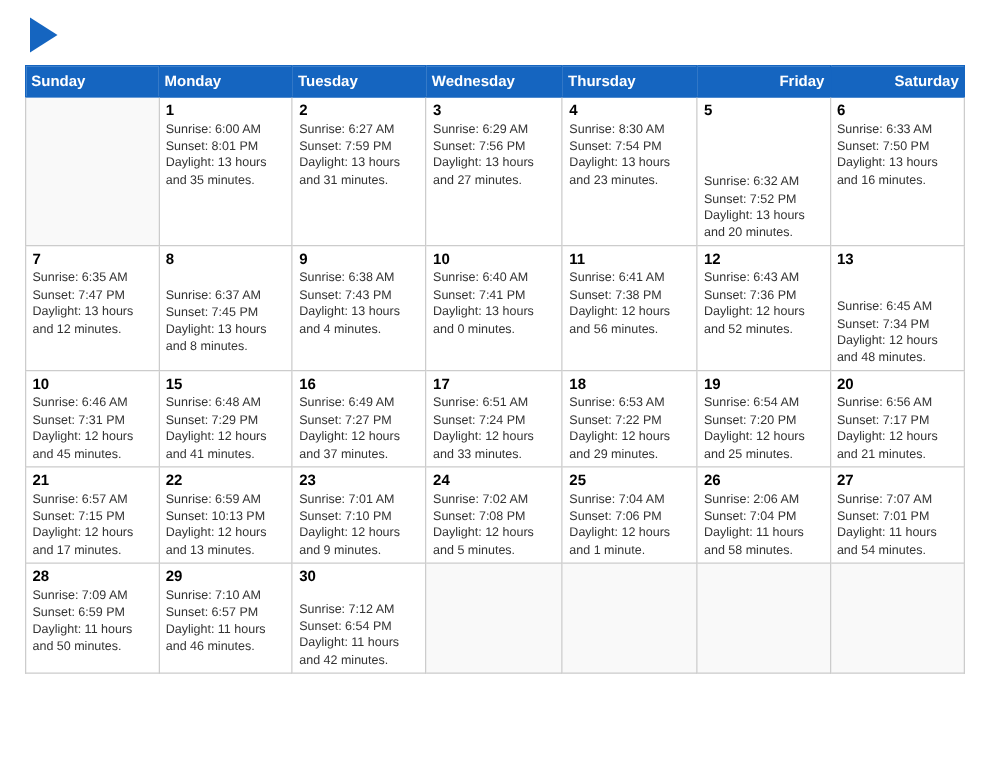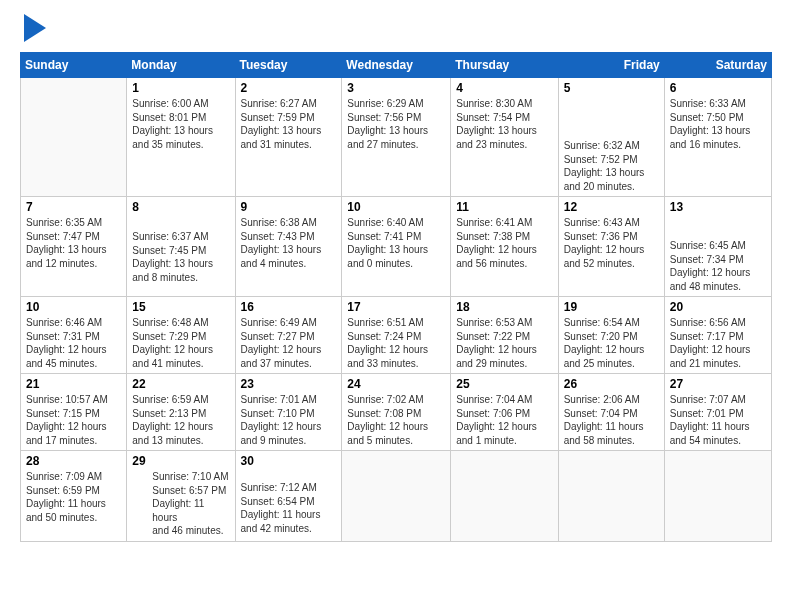--- a/index.html
+++ b/index.html
@@ -271,7 +271,7 @@
         <tr>
           <td>
             <span class="day-num">21</span>
-            <div class="day-info" style="white-space: pre-line;">Sunrise: 10:57 AM
+            <div class="day-info" style="white-space: pre-line;">Sunrise: 6:57 AM
 Sunset: 7:15 PM
 Daylight: 12 hours
 and 17 minutes.</div>

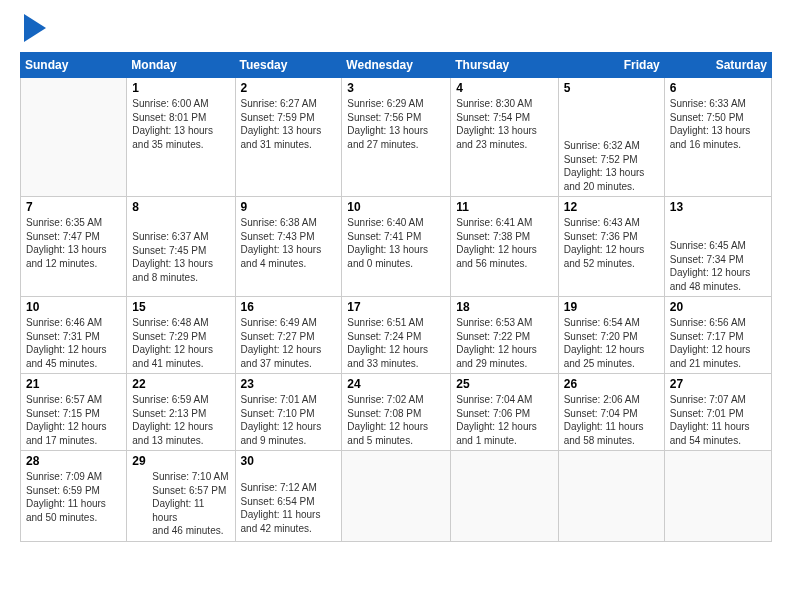--- a/index.html
+++ b/index.html
@@ -279,7 +279,7 @@
           <td>
             <span class="day-num">22</span>
             <div class="day-info" style="white-space: pre-line;">Sunrise: 6:59 AM
-Sunset: 2:13 PM
+Sunset: 10:13 PM
 Daylight: 12 hours
 and 13 minutes.</div>
           </td>

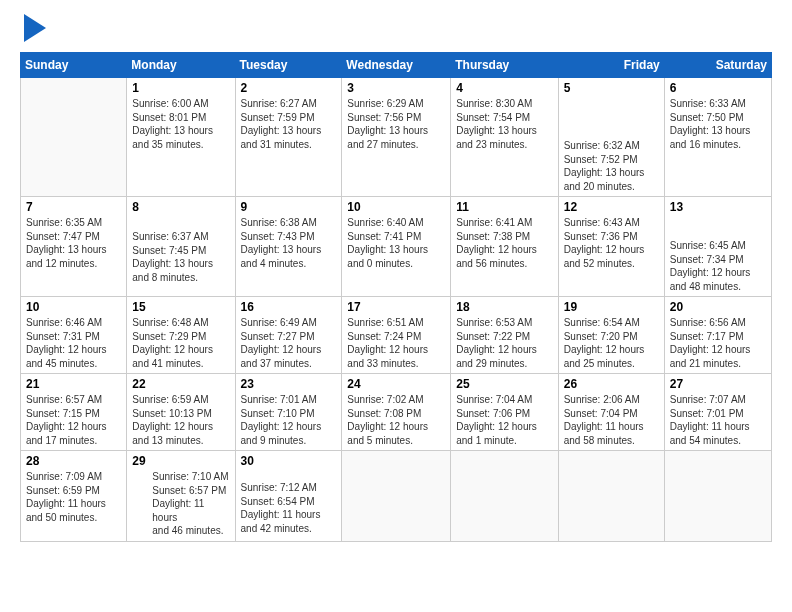--- a/index.html
+++ b/index.html
@@ -329,7 +329,7 @@
           </td>
           <td>
             <span class="day-num">29</span>
-            <div class="day-info" style="white-space: pre-line; margin-left: 20px;">Sunrise: 7:10 AM
+            <div class="day-info" style="white-space: pre-line;">Sunrise: 7:10 AM
 Sunset: 6:57 PM
 Daylight: 11 hours
 and 46 minutes.</div>

